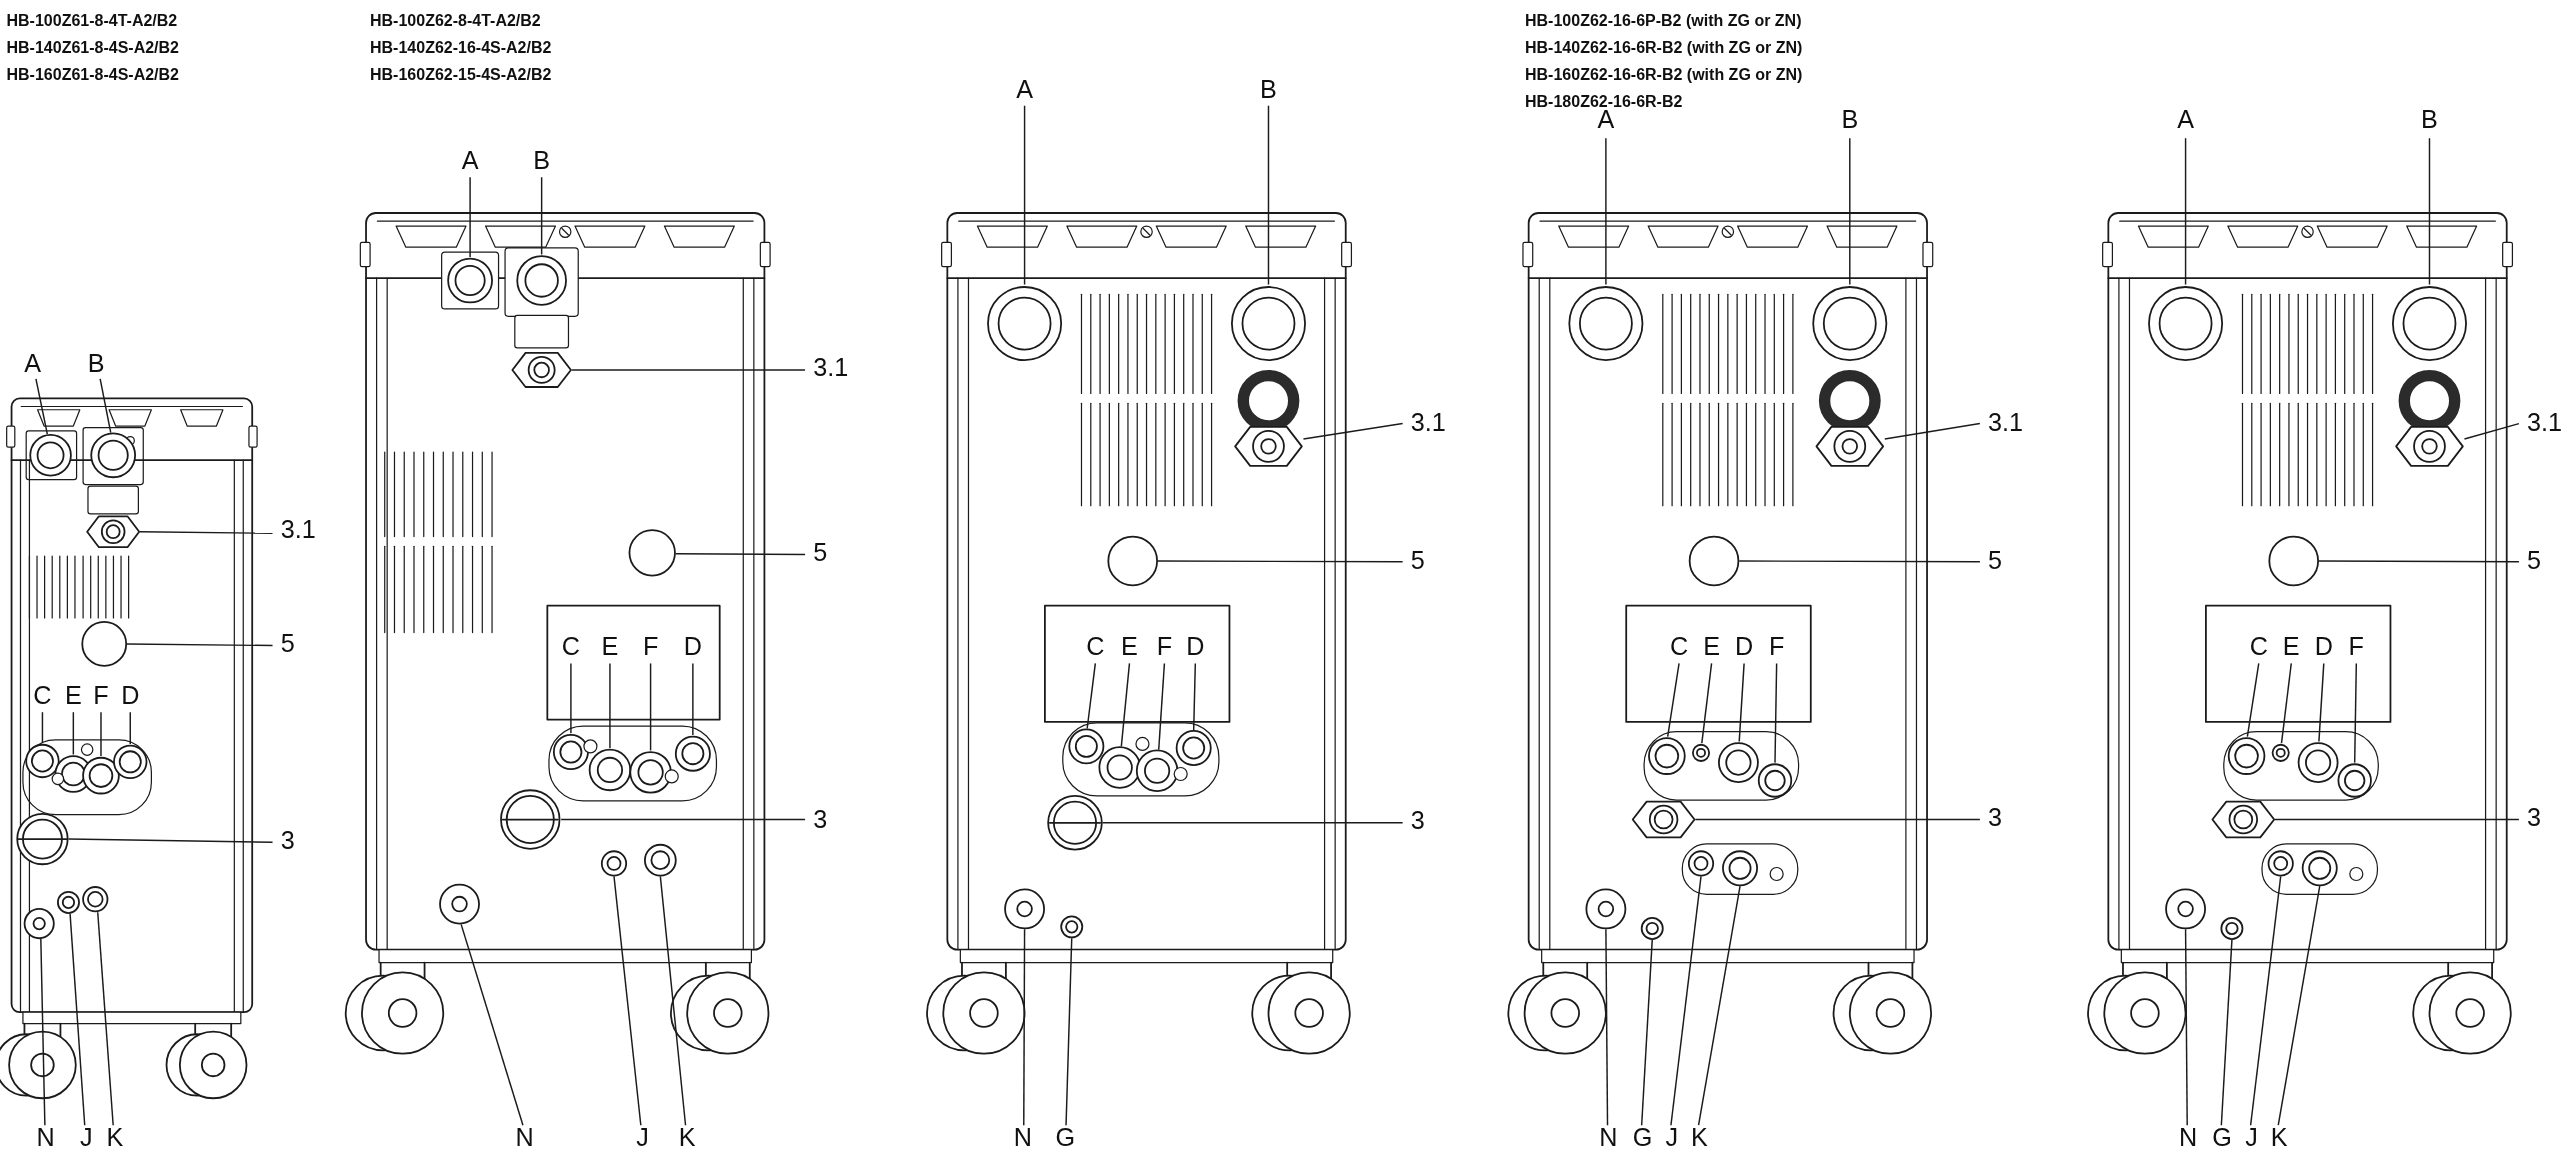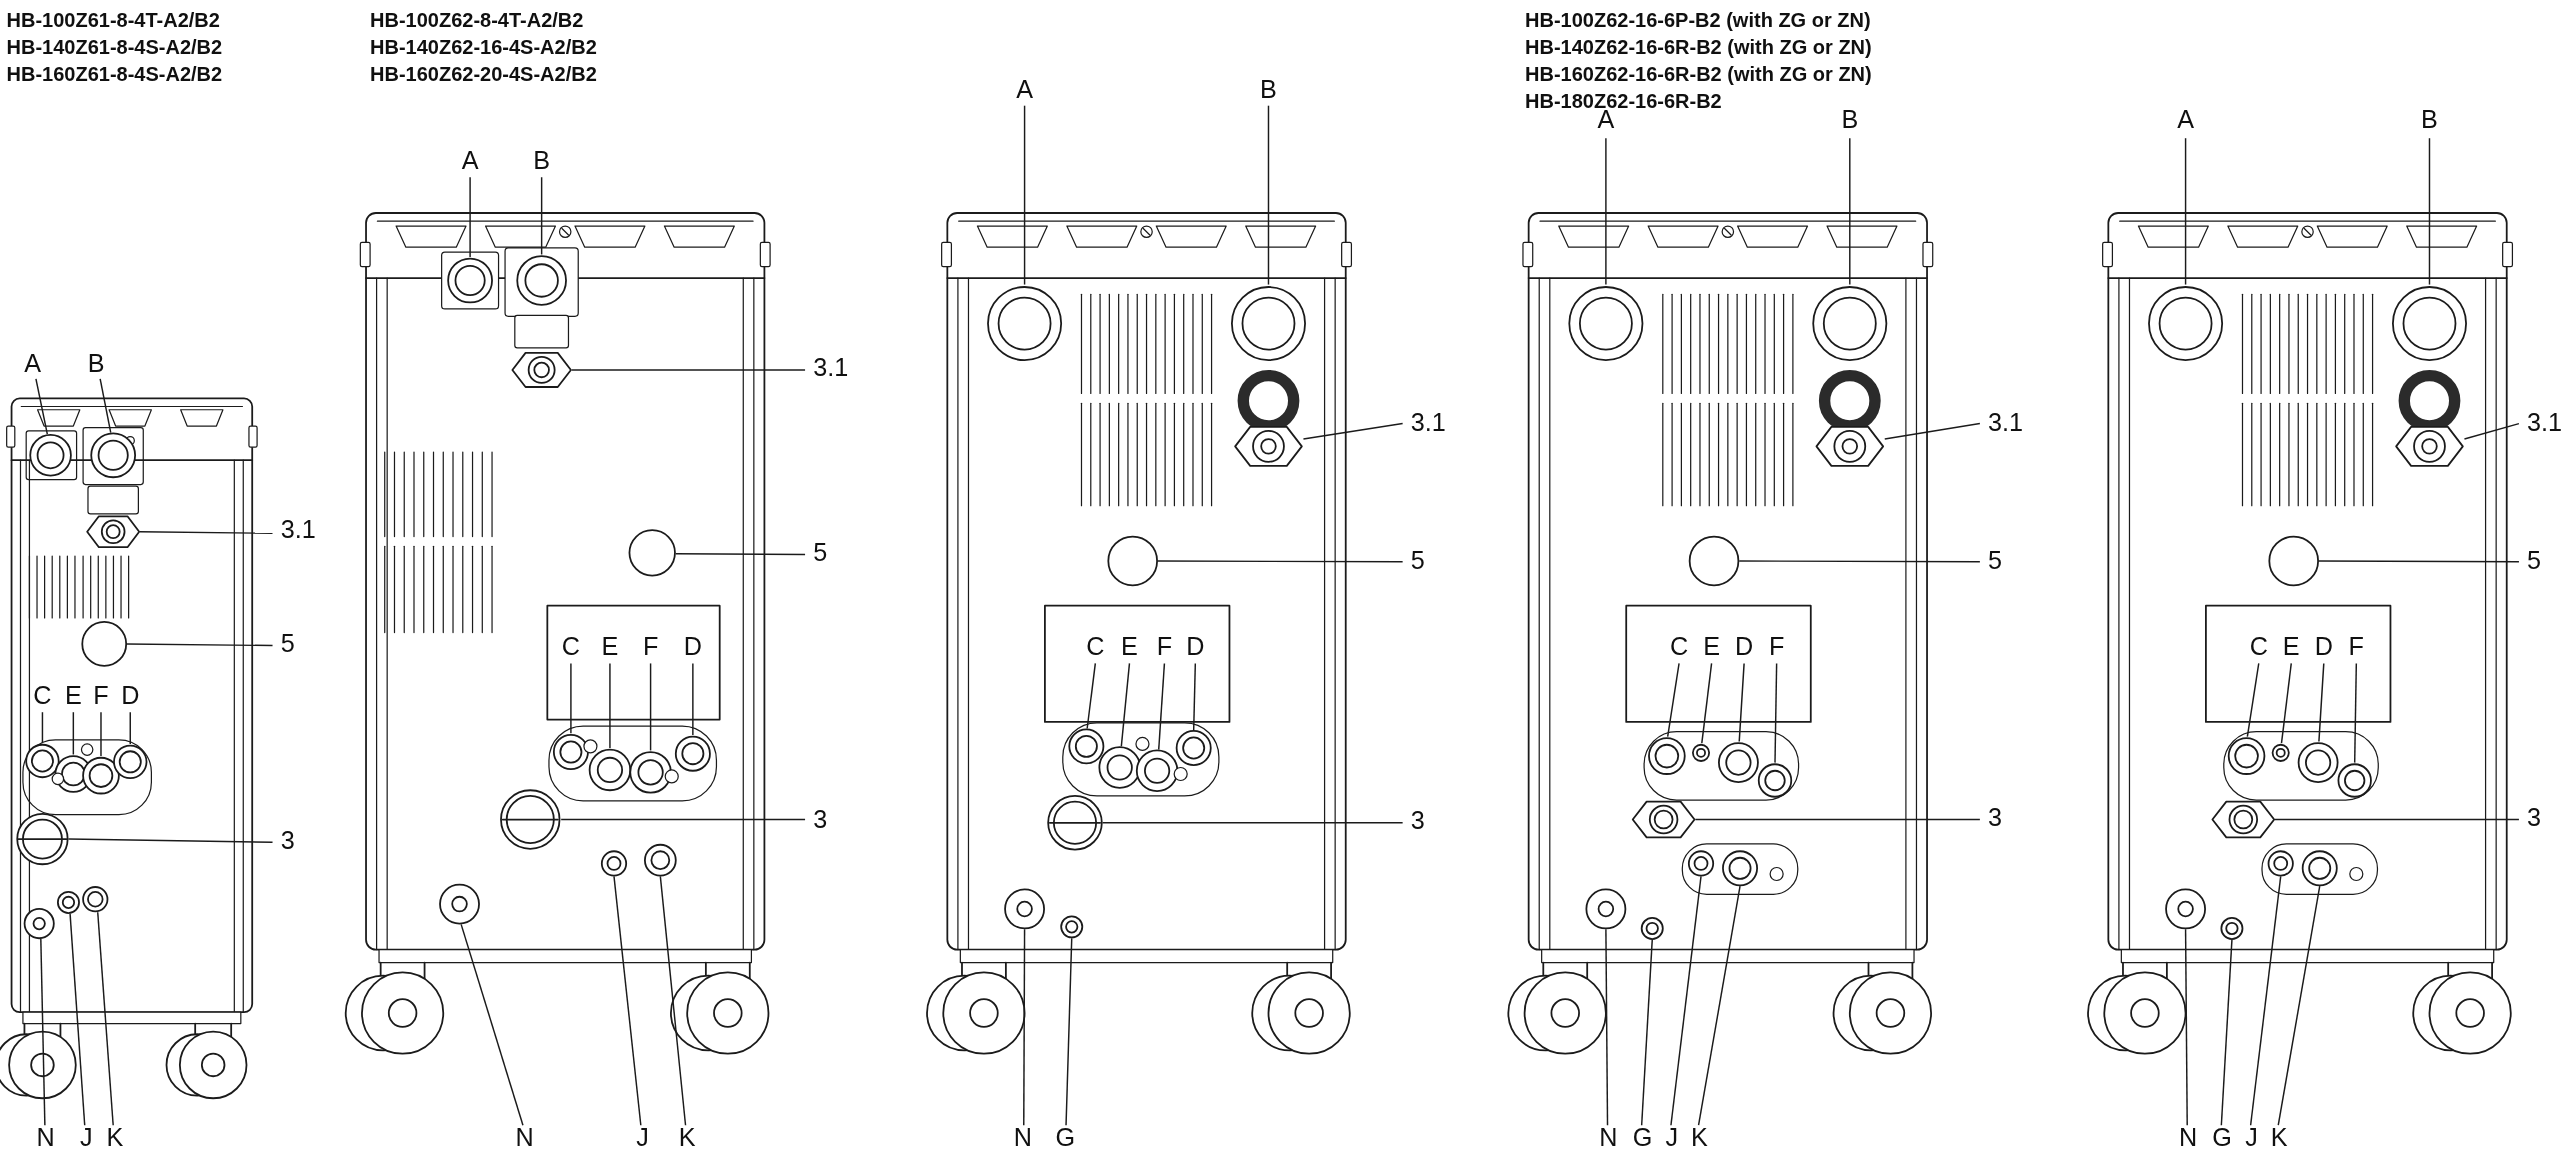--- a/index.html
+++ b/index.html
@@ -5,7 +5,7 @@
   html,body{margin:0;padding:0;background:#ffffff;}
   #canvas{position:relative;width:2576px;height:1161px;background:#ffffff;
           font-family:"Liberation Sans",sans-serif;overflow:hidden;}
-  .title-block{position:absolute;top:6.5px;font-weight:700;font-size:20px;line-height:27px;color:#101010;white-space:nowrap;}
+  .title-block{position:absolute;top:6.5px;font-weight:700;font-size:16px;line-height:27px;color:#101010;white-space:nowrap;}
   #art{position:absolute;left:0;top:0;}
   text.co{font-family:"Liberation Sans",sans-serif;font-size:31px;fill:#101010;}
   .ln{fill:none;stroke:#1b1b1b;stroke-width:2.2;stroke-linecap:round;stroke-linejoin:round;}

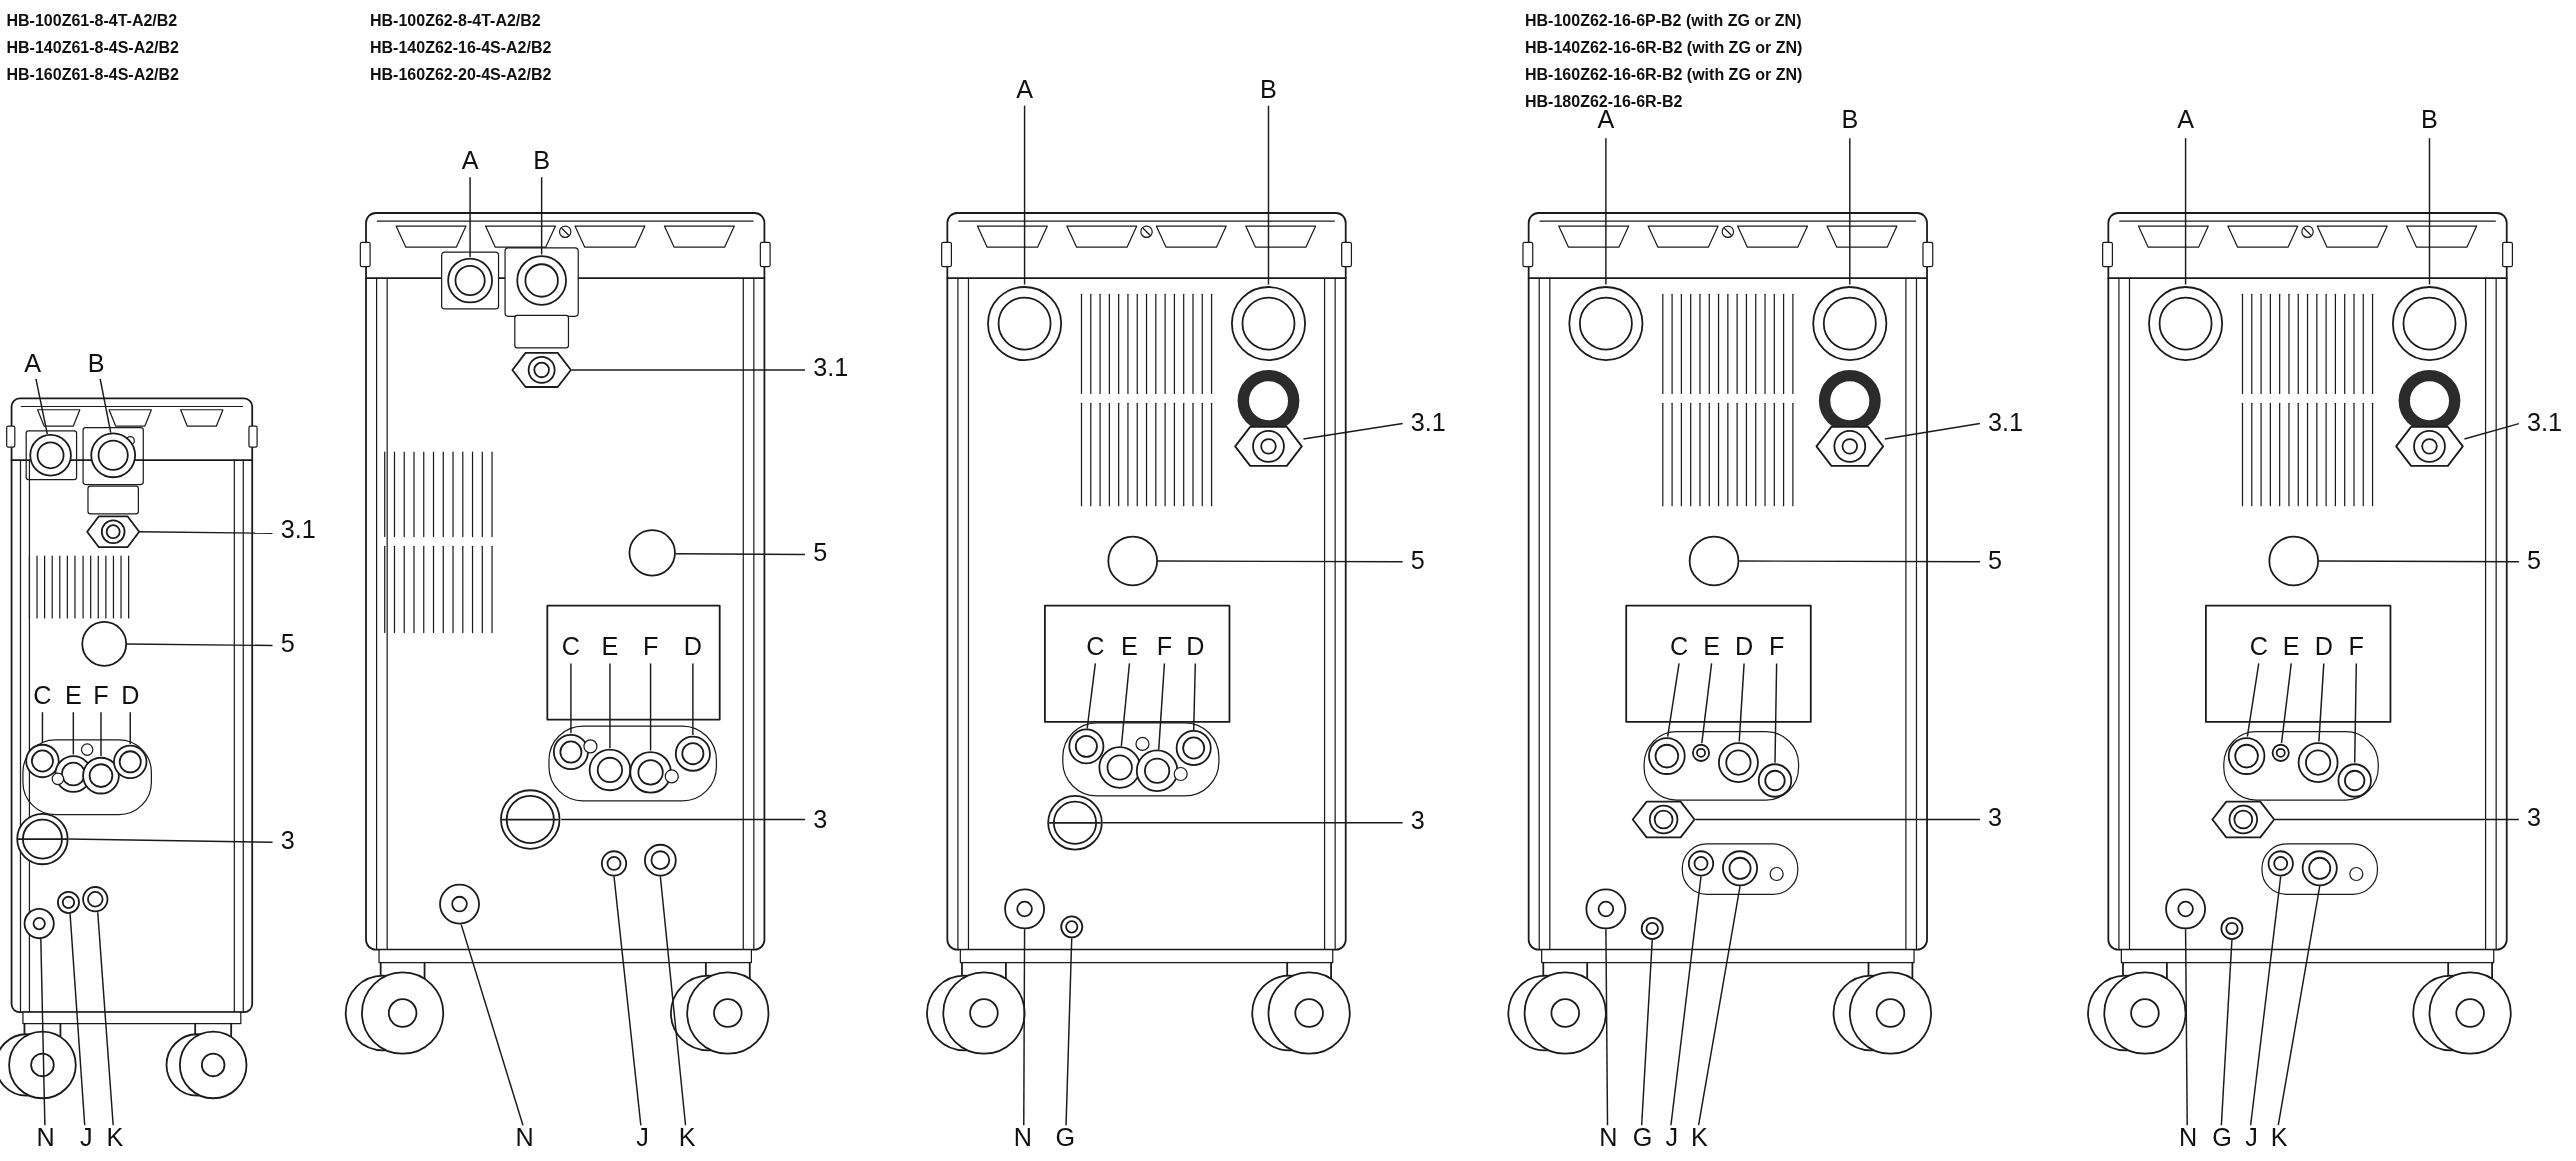--- a/index.html
+++ b/index.html
@@ -27,7 +27,7 @@
   <div class="title-block" style="left:370px">
     <div>HB-100Z62-8-4T-A2/B2</div>
     <div>HB-140Z62-16-4S-A2/B2</div>
-    <div>HB-160Z62-20-4S-A2/B2</div>
+    <div>HB-160Z62-15-4S-A2/B2</div>
     <div></div>
   </div>
   <div class="title-block" style="left:1525px">

